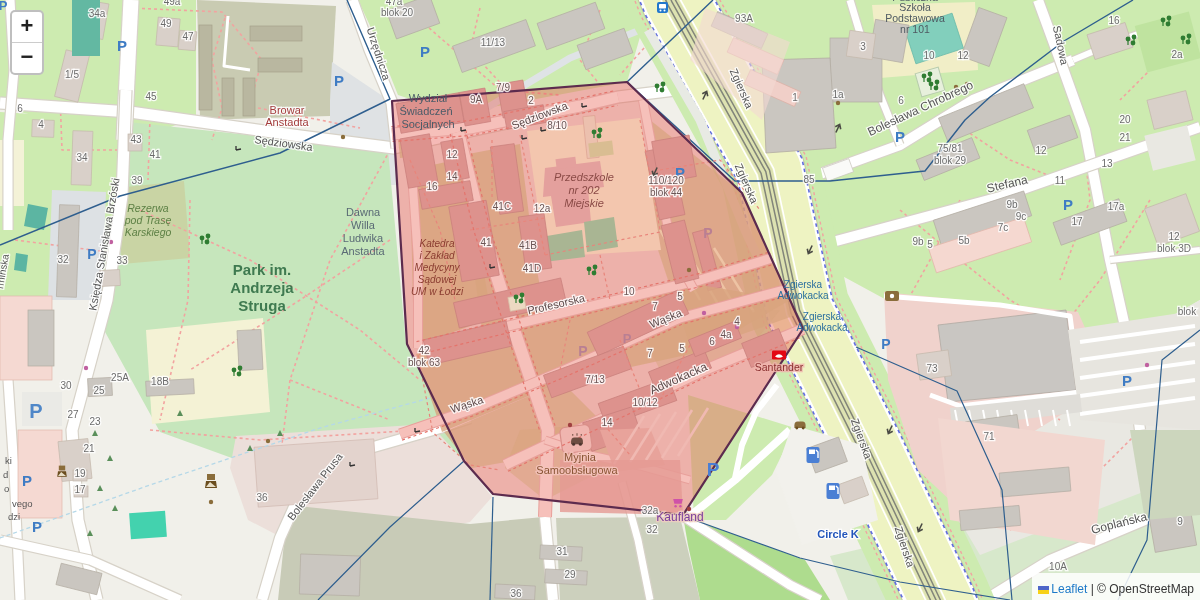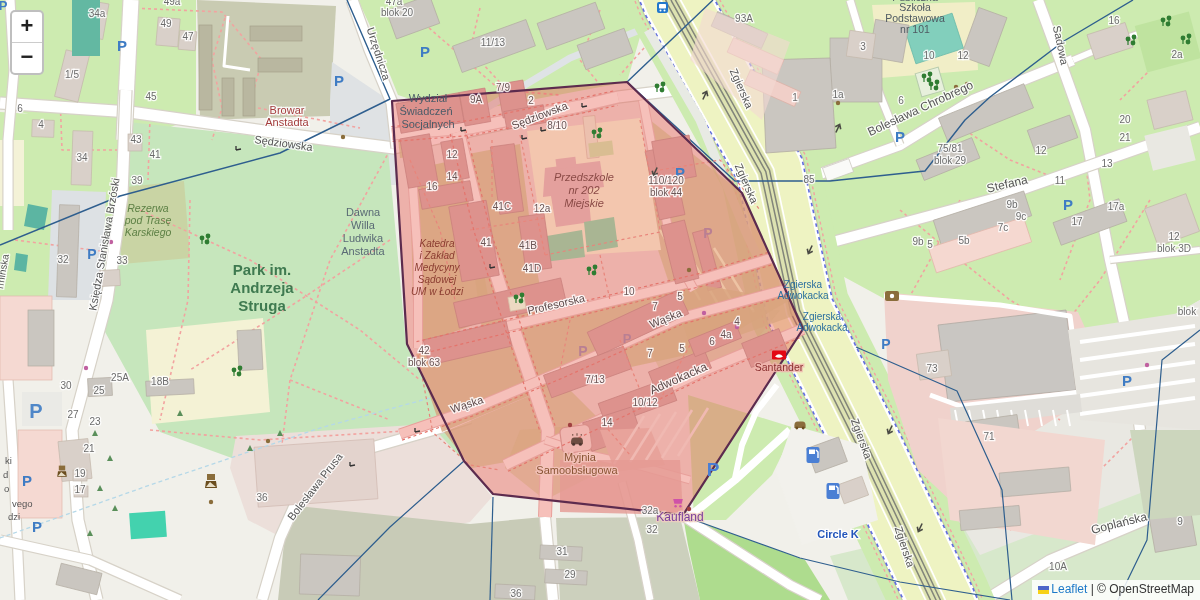--- a/index.html
+++ b/index.html
@@ -6,7 +6,7 @@
 .zoomctl{position:absolute;left:10px;top:10px;width:30px;background:#fff;border:2px solid rgba(0,0,0,0.25);border-radius:5px;z-index:10}
 .zbtn{width:30px;height:30px;line-height:28px;text-align:center;font-size:22px;font-weight:bold;color:#222}
 .zbtn.first{border-bottom:1px solid #ccc}
-.attrib{position:absolute;right:0;bottom:0;background:rgba(255,255,255,0.85);font-size:12px;color:#333;padding:2px 6px 3px 6px;z-index:10;line-height:15px}
+.attrib{position:absolute;right:0;bottom:0;background:rgba(255,255,255,0.85);font-size:12px;color:#333;padding:9px 6px 3px 6px;z-index:10;line-height:15px}
 .attrib a{color:#1c79c8;text-decoration:none}
 .flag{display:inline-block;width:11px;height:8px;vertical-align:-1px;margin-right:2px}
 </style></head><body>

